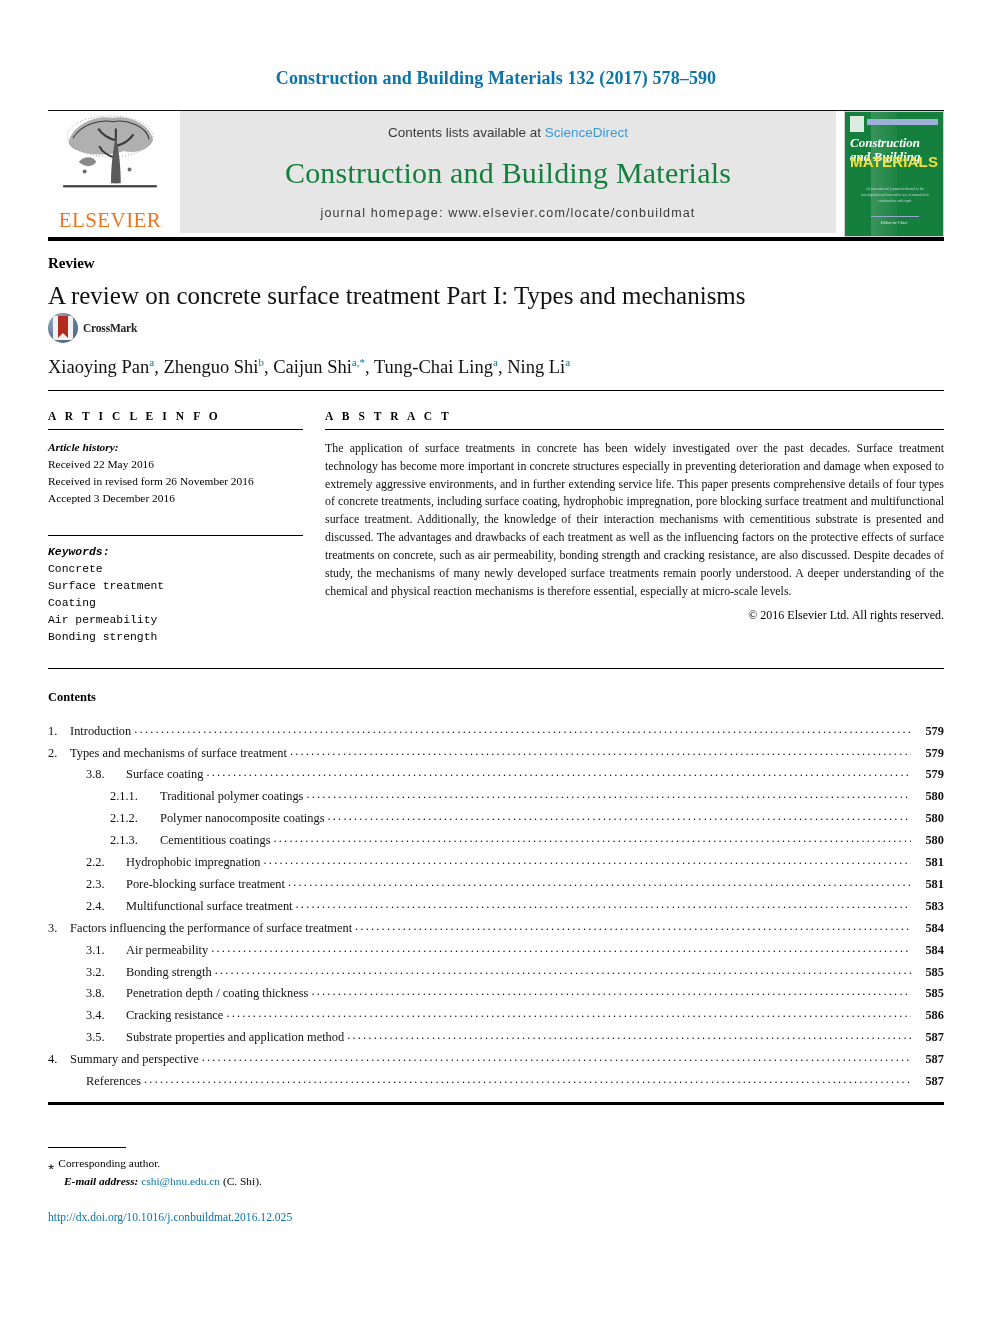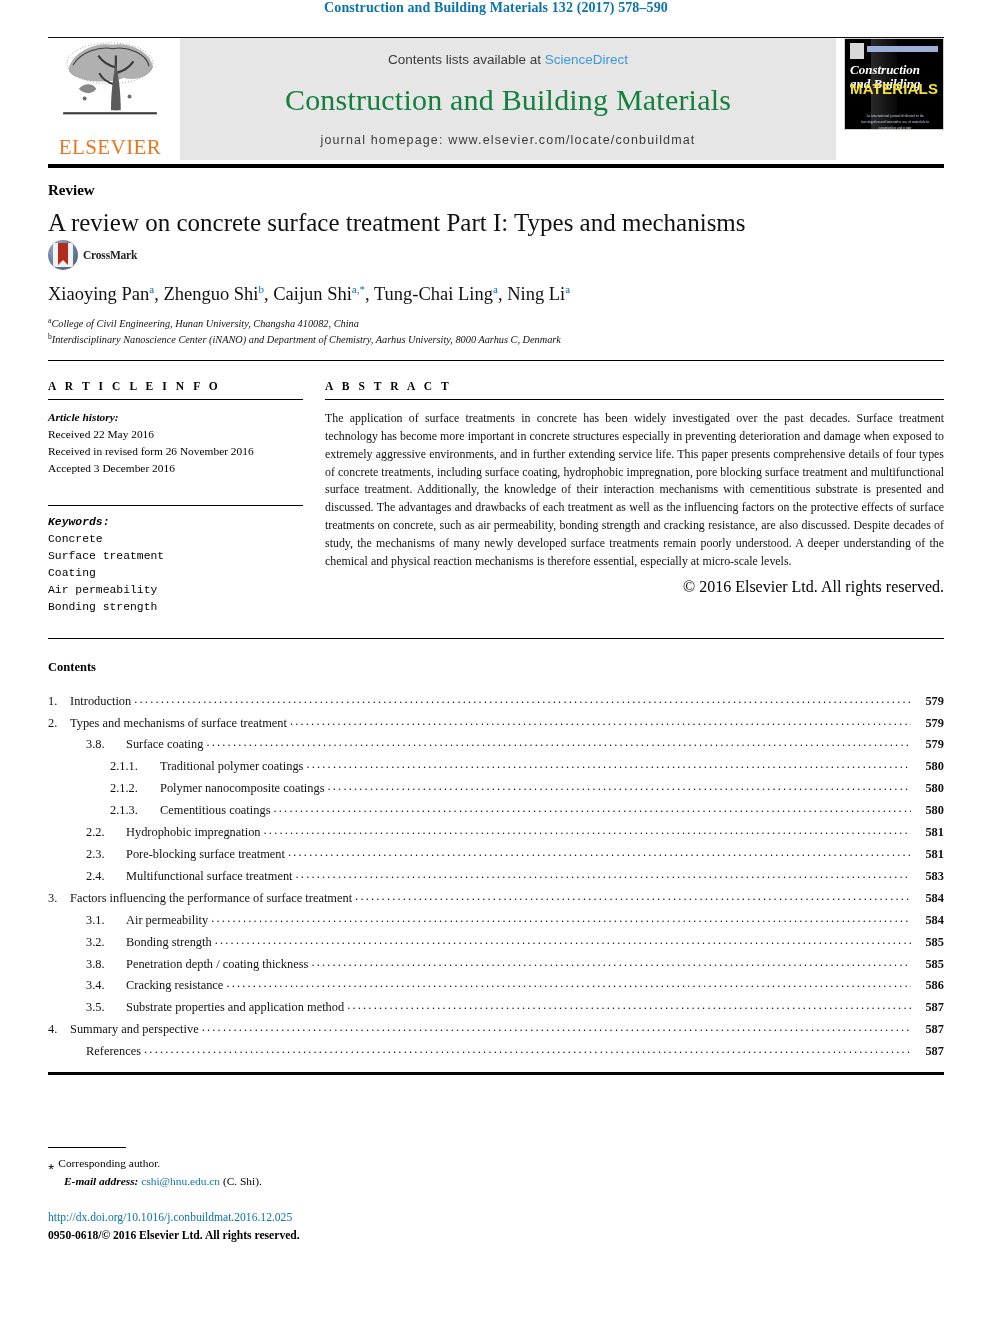--- a/index.html
+++ b/index.html
@@ -29,8 +29,9 @@
     color: #0b74a8;
     font-family: "Liberation Serif", serif;
     font-weight: bold;
-    font-size: 14px;
+    font-size: 18px;
     letter-spacing: .1px;
+    padding-top: 68px;
   }
 
   

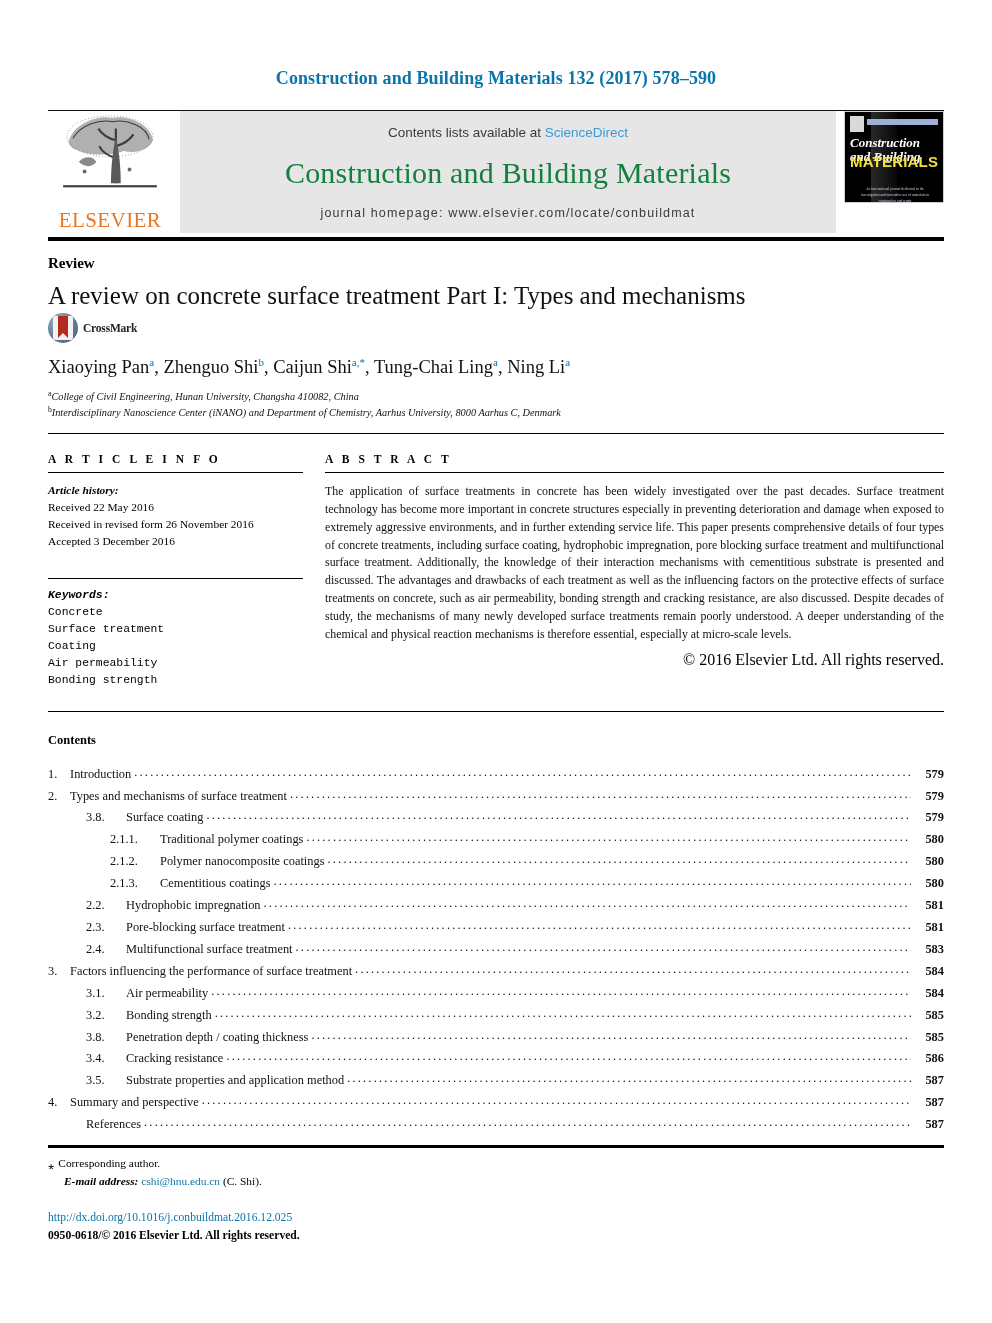--- a/index.html
+++ b/index.html
@@ -96,9 +96,9 @@
   .cover-thumb {
     flex: 0 0 100px;
     width: 100px;
-    height: 92px;
+    height: 126px;
     position: relative;
-    background: #000000;
+    background: #15803d;
     overflow: hidden;
     border: 1px solid #cfcfcf;
     box-sizing: border-box;

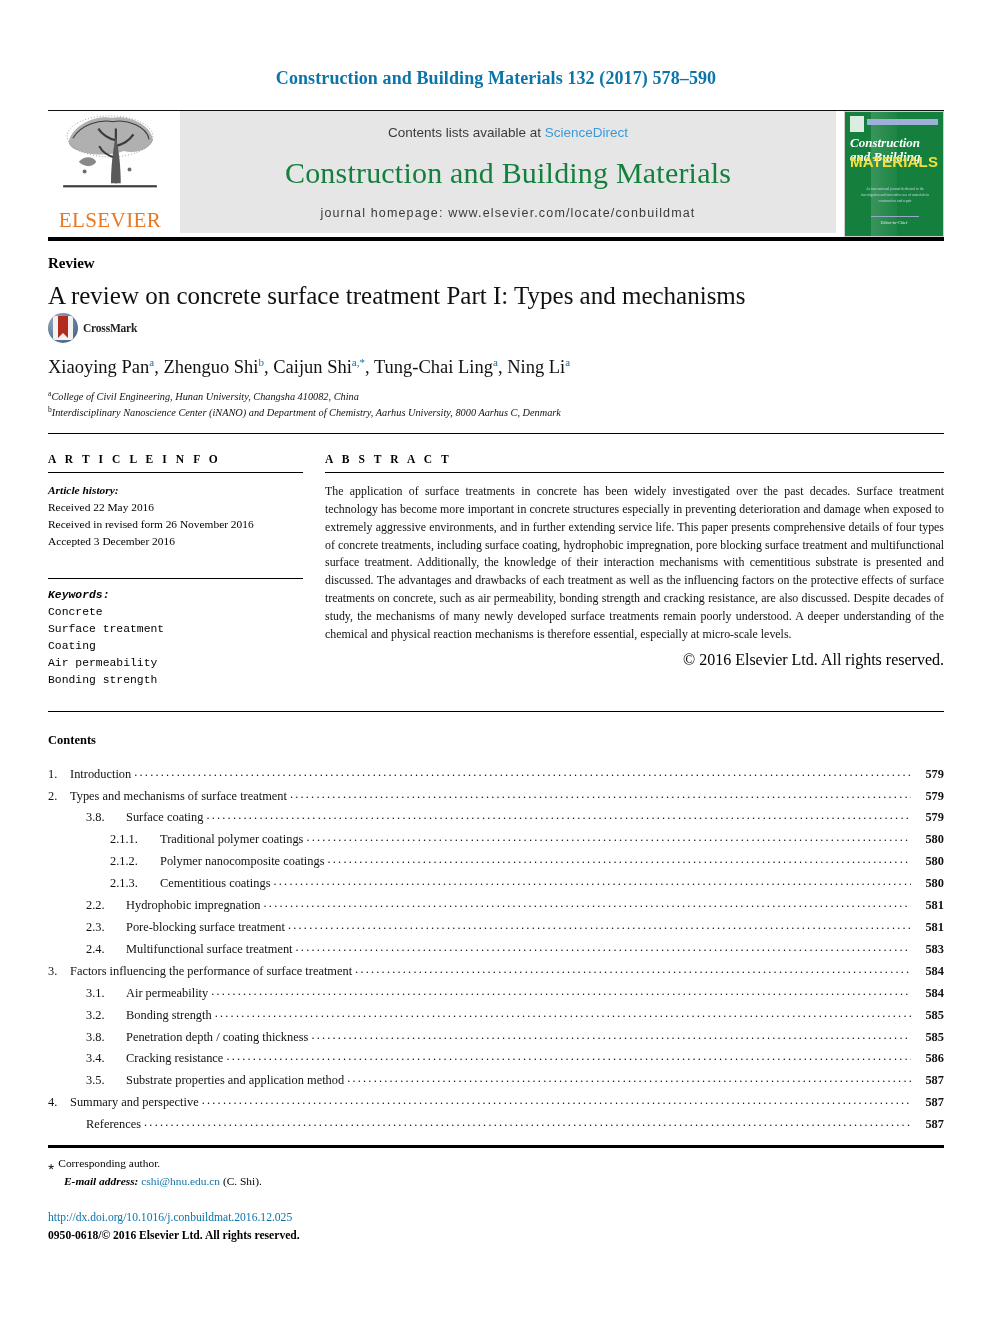--- a/index.html
+++ b/index.html
@@ -405,10 +405,6 @@
 
   <div class="authors"><span>Xiaoying Pan</span><sup>a</sup>, <span>Zhenguo Shi</span><sup>b</sup>, <span>Caijun Shi</span><sup>a,*</sup>, <span>Tung-Chai Ling</span><sup>a</sup>, <span>Ning Li</span><sup>a</sup></div>
 
-  <div class="affils">
-      <div><sup>a</sup>College of Civil Engineering, Hunan University, Changsha 410082, China</div>
-      <div><sup>b</sup>Interdisciplinary Nanoscience Center (iNANO) and Department of Chemistry, Aarhus University, 8000 Aarhus C, Denmark</div>
-    </div>
 
   <div class="rule-med"></div>
 

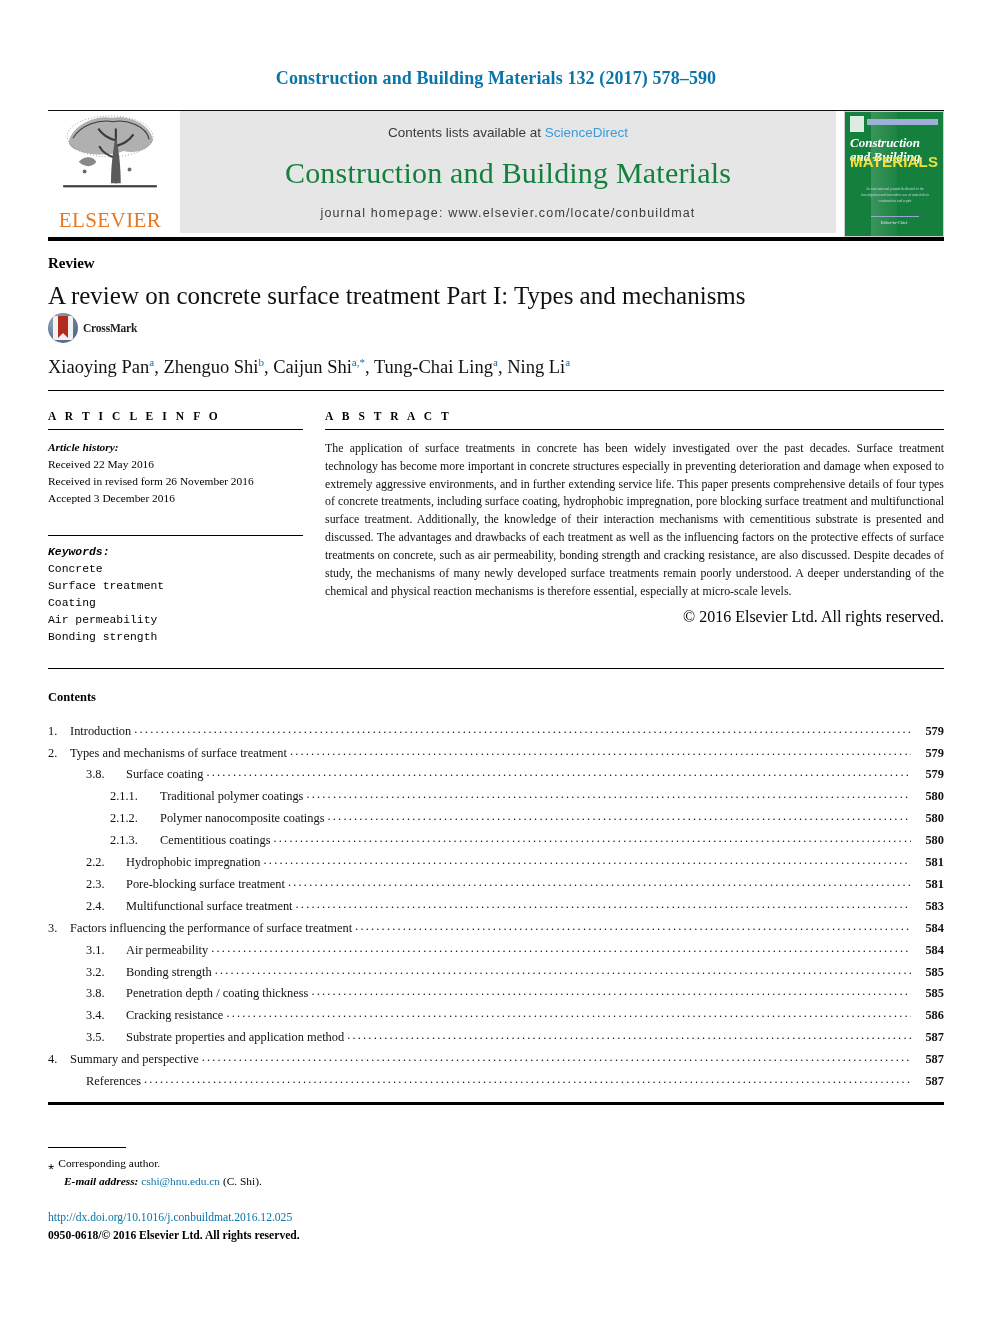--- a/index.html
+++ b/index.html
@@ -268,7 +268,7 @@
     margin-top: 7px;
     text-align: right;
     font-family:"Liberation Serif", serif;
-    font-size: 16px;
+    font-size: 12px;
   }
 
   .rule-after-abs { border-top:1.3px solid #000; margin-top: 22px; }

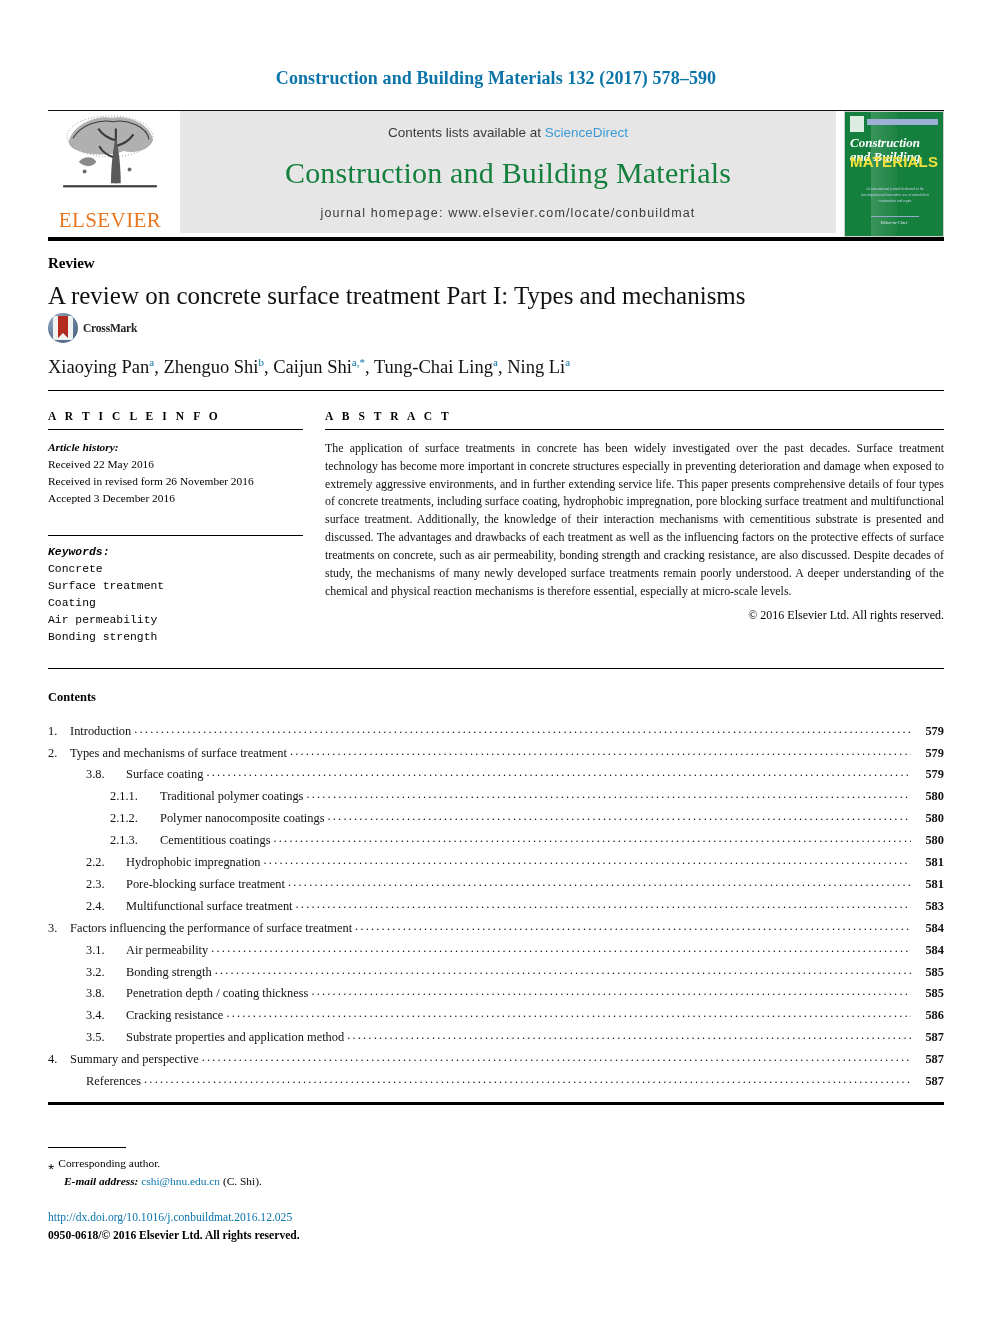--- a/index.html
+++ b/index.html
@@ -567,7 +567,6 @@
     </div>
     <div class="doi-block">
       <div class="doi-link">http://dx.doi.org/10.1016/j.conbuildmat.2016.12.025</div>
-      <div class="issn">0950-0618/© 2016 Elsevier Ltd. All rights reserved.</div>
     </div>
   </div>
 

